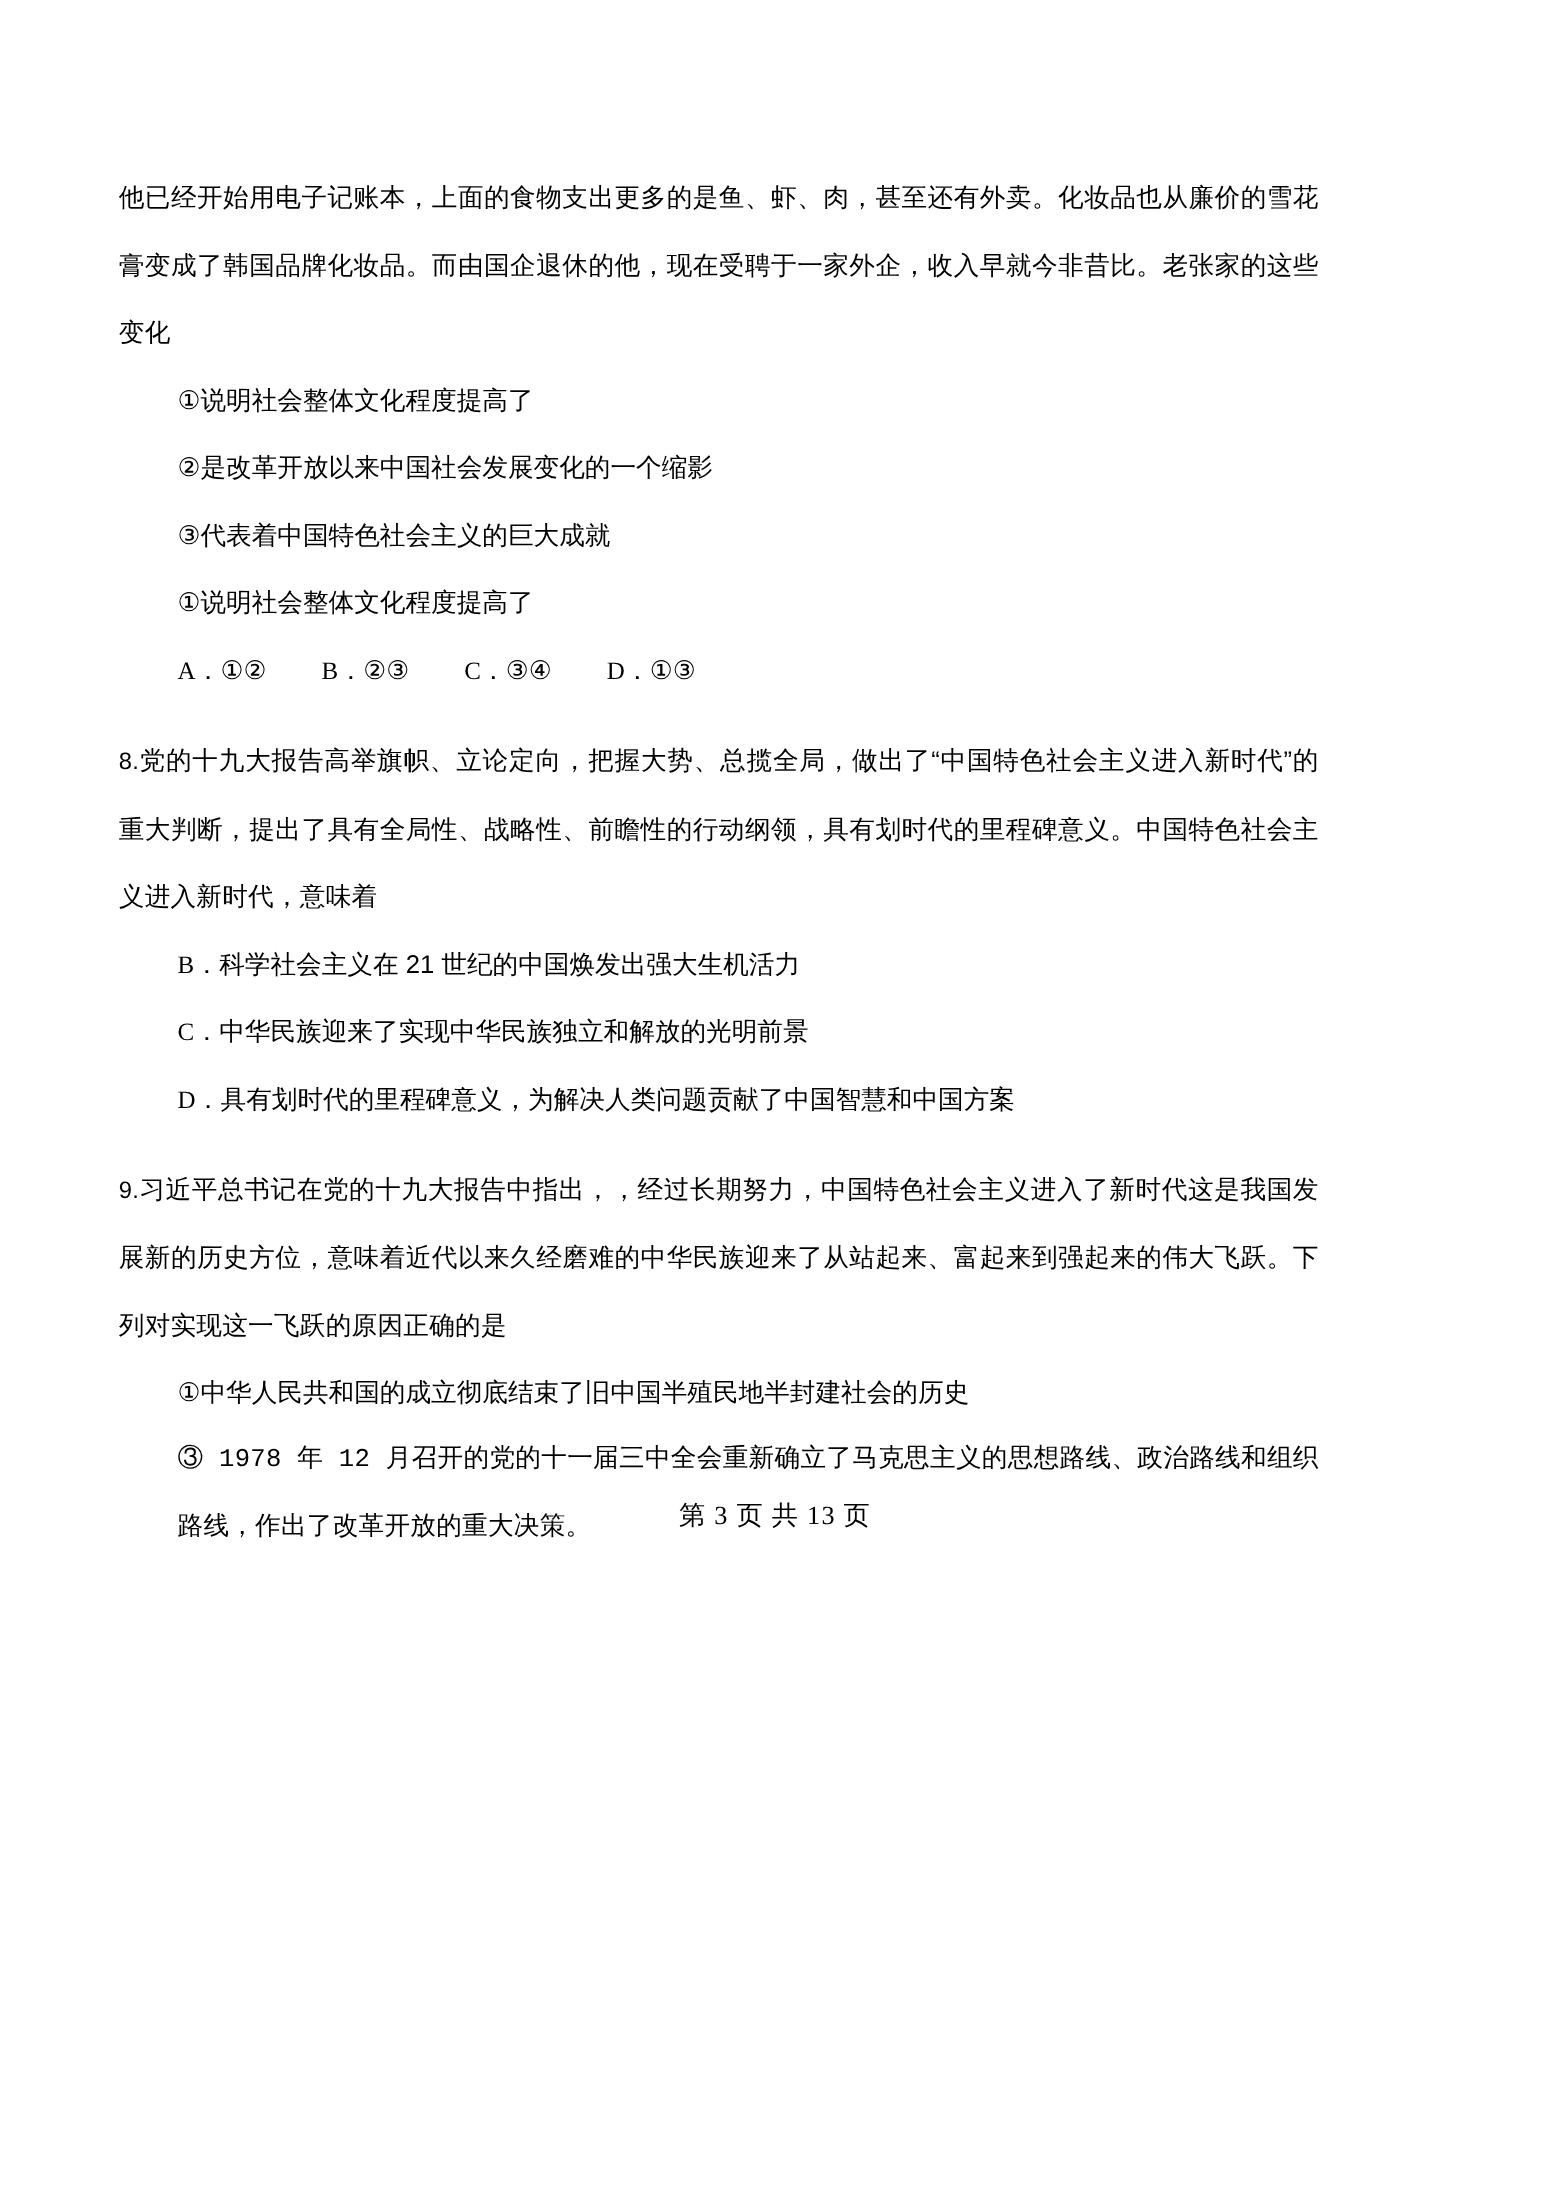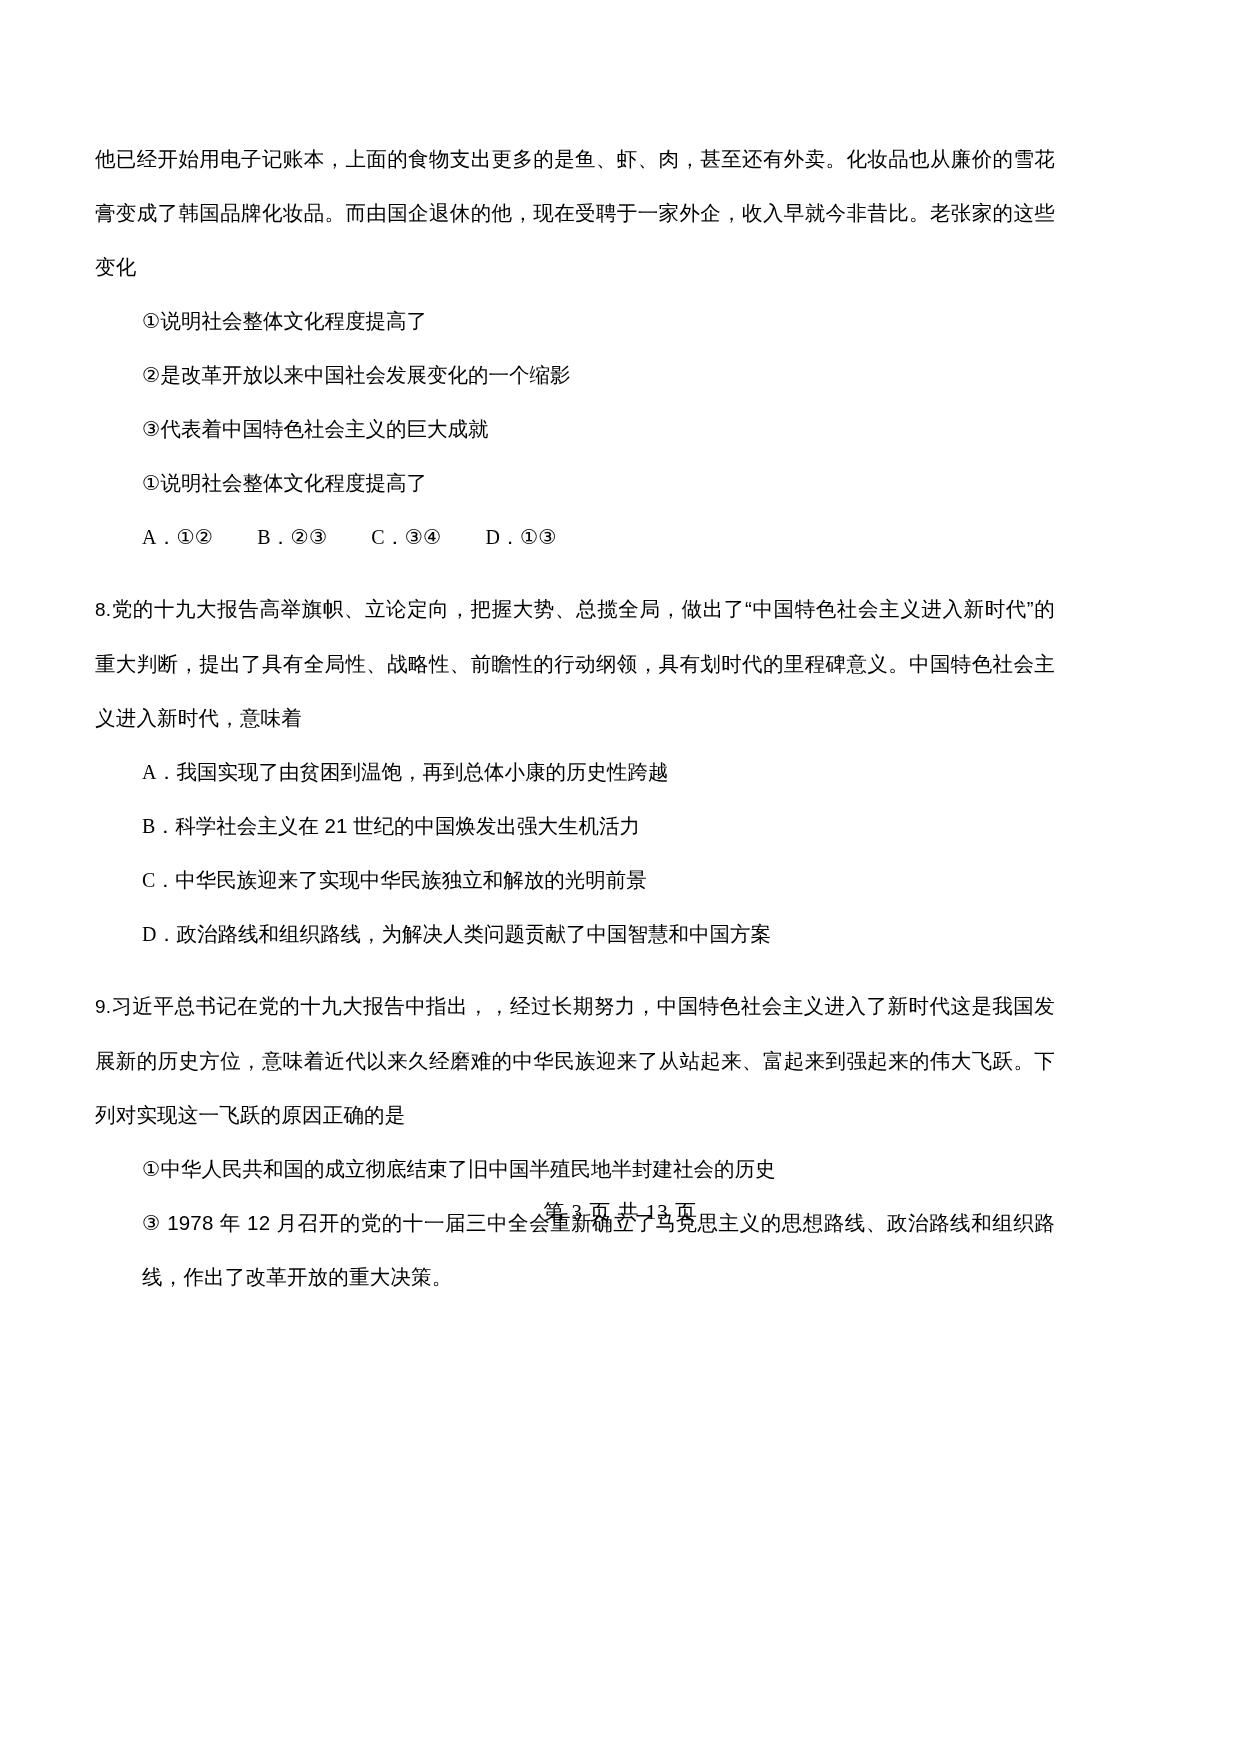--- a/index.html
+++ b/index.html
@@ -102,9 +102,6 @@
   </p>
 
   <p class="sub-item">
-    <span class="lat">A．</span><span>我国实现了由贫困到温饱，再到总体小康的历史性跨越</span>
-  </p>
-  <p class="sub-item">
     <span class="lat">B．</span><span>科学社会主义在 21 世纪的中国焕发出强大生机活力</span>
   </p>
   <p class="sub-item">

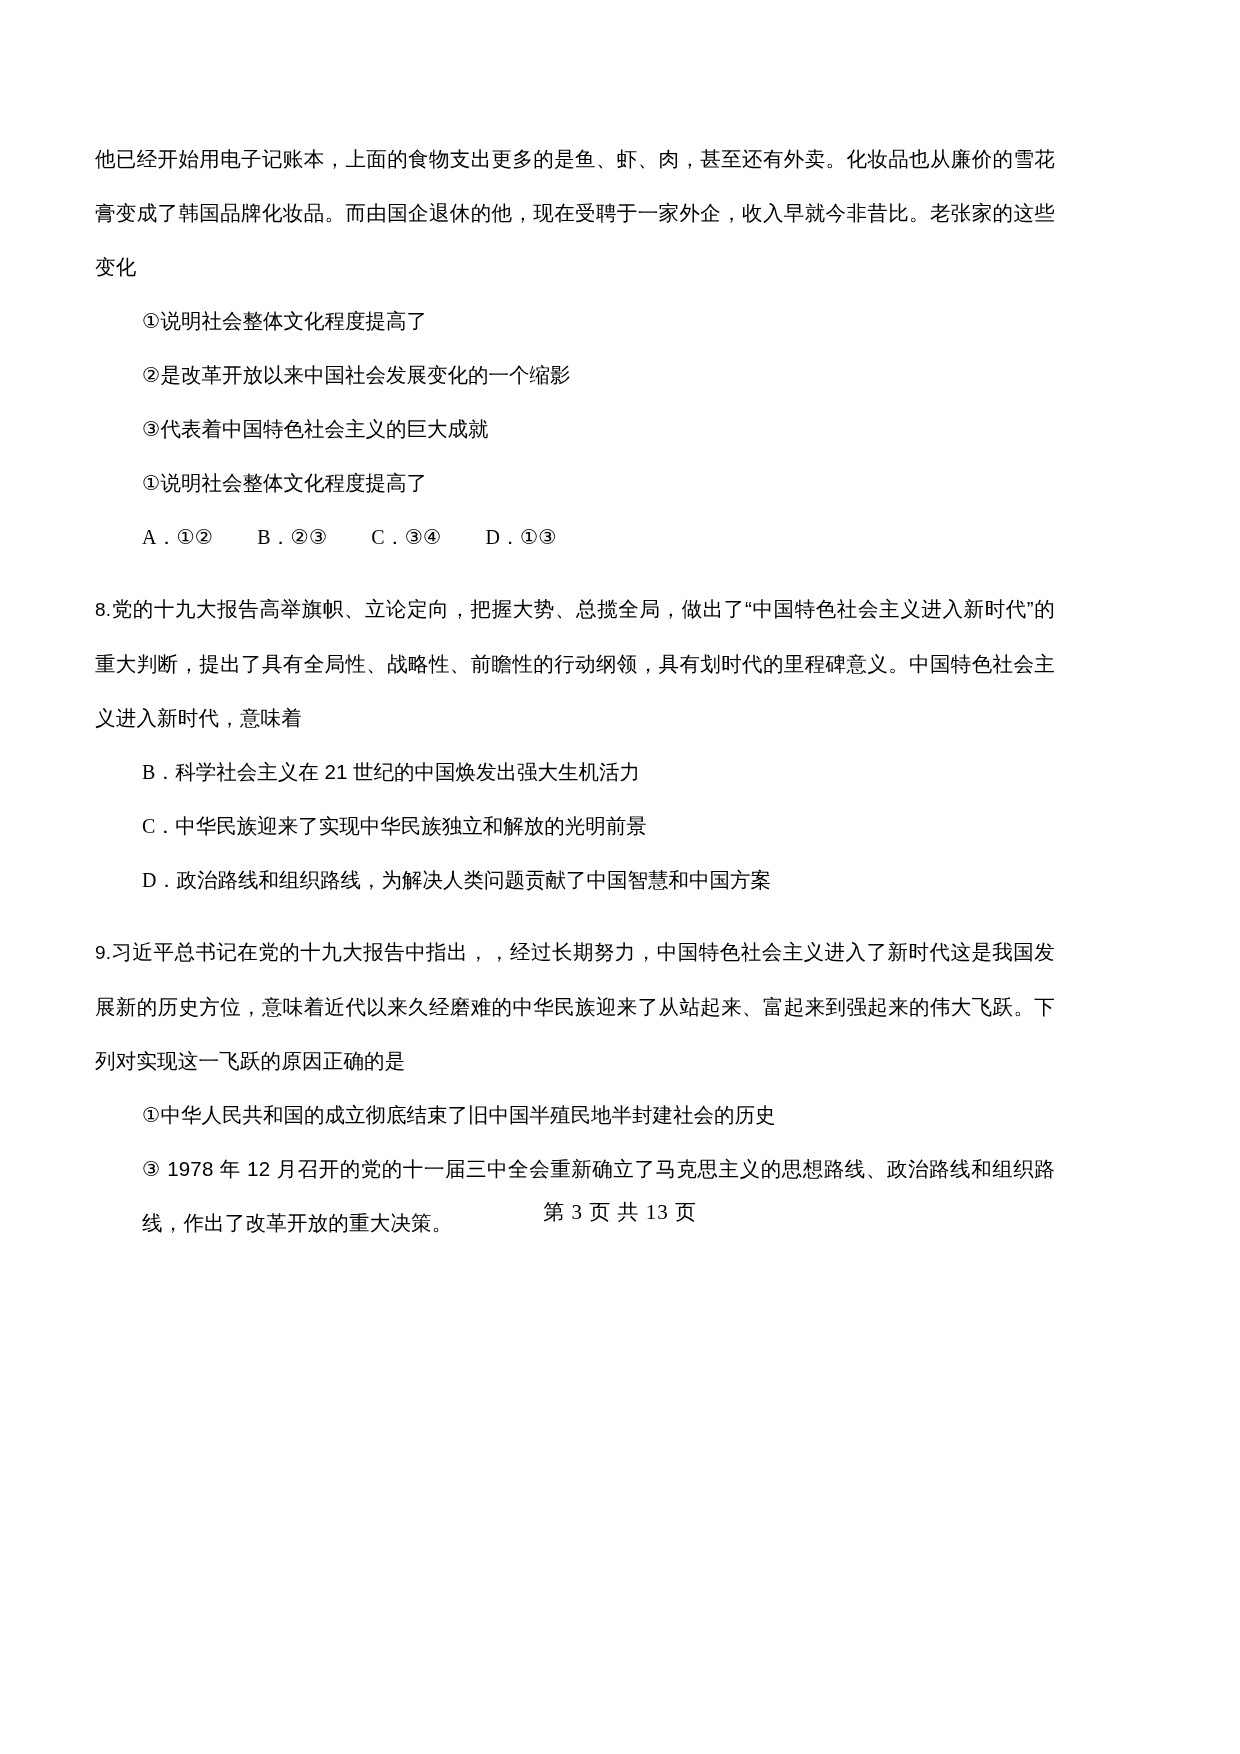--- a/index.html
+++ b/index.html
@@ -108,7 +108,7 @@
     <span class="lat">C．</span><span>中华民族迎来了实现中华民族独立和解放的光明前景</span>
   </p>
   <p class="sub-item">
-    <span class="lat">D．</span><span>政治路线和组织路线，为解决人类问题贡献了中国智慧和中国方案</span>
+    <span class="lat">D．</span><span>具有划时代的里程碑意义，为解决人类问题贡献了中国智慧和中国方案</span>
   </p>
 
   <p class="body-text para q">

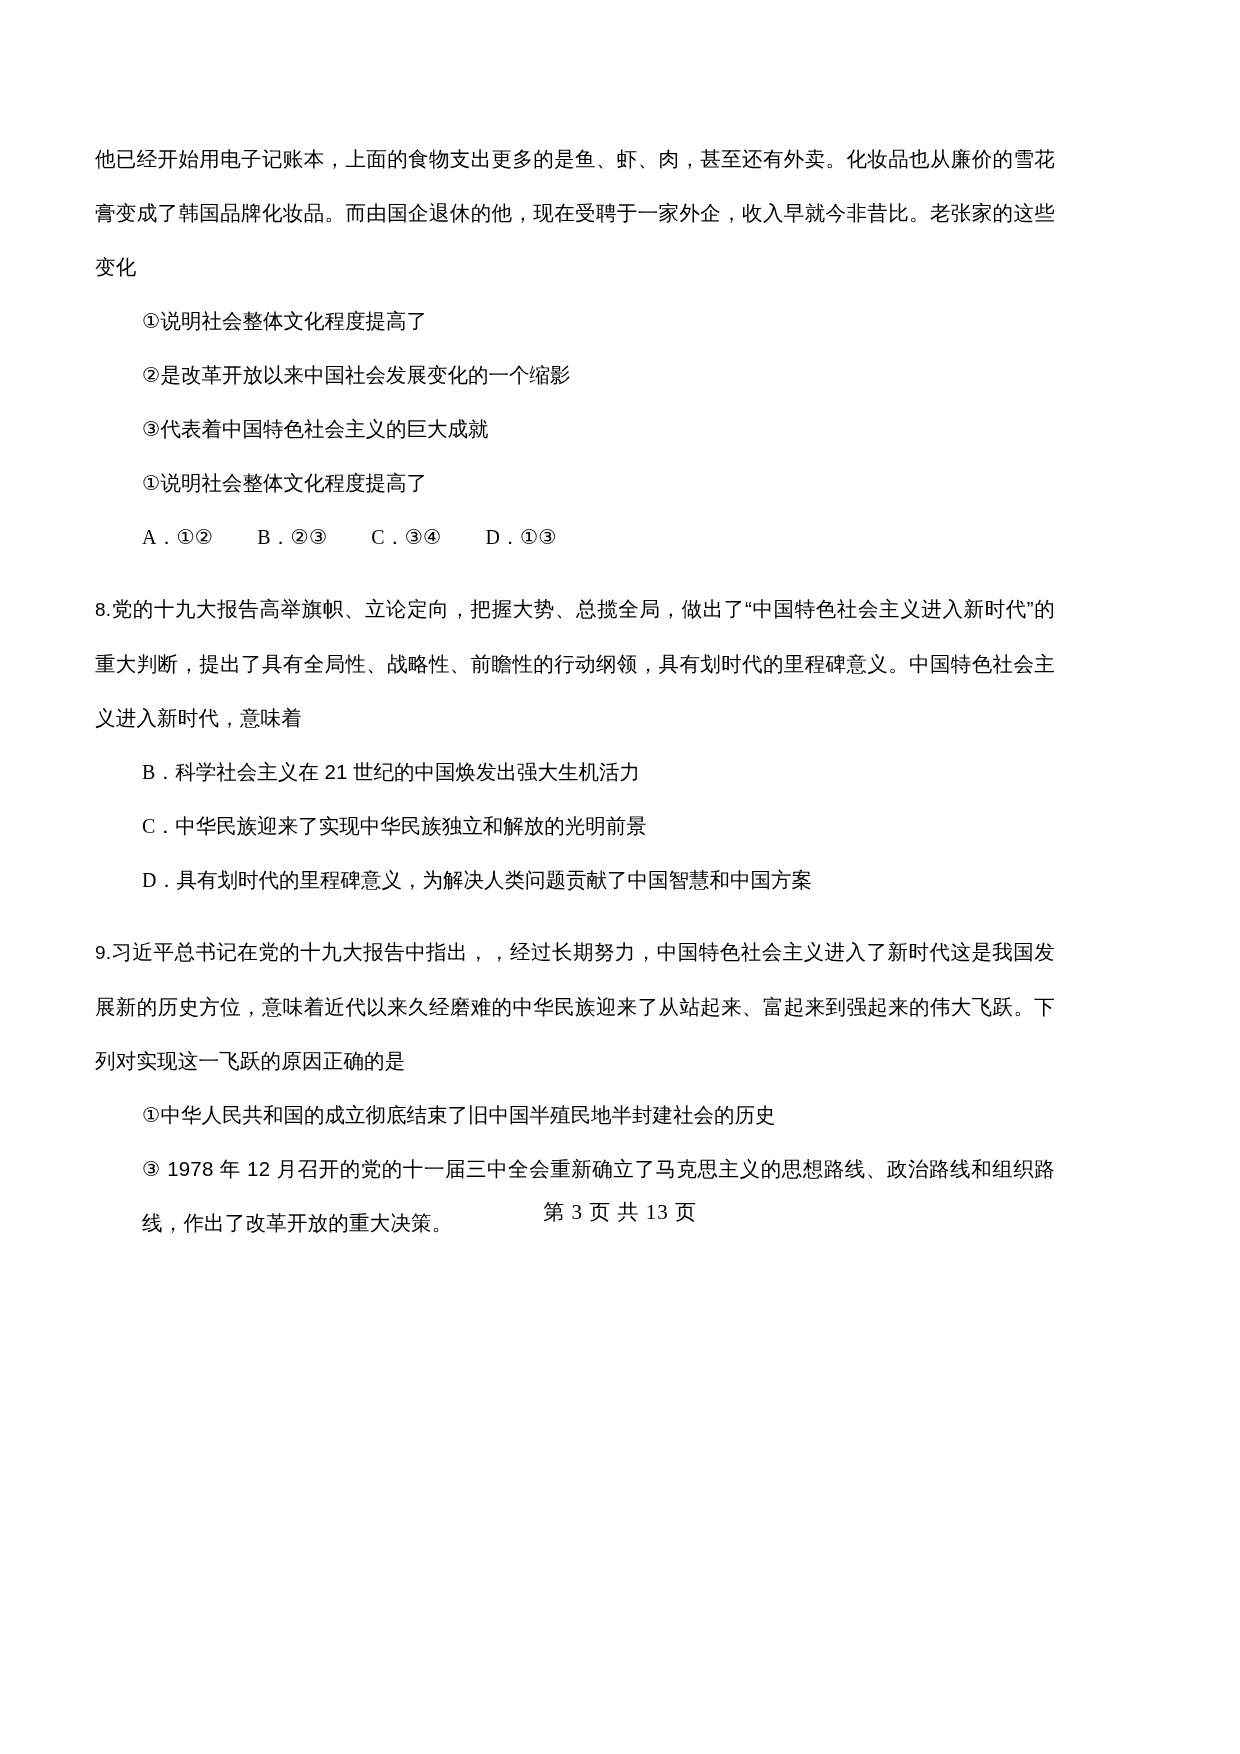--- a/index.html
+++ b/index.html
@@ -116,7 +116,7 @@
   </p>
 
   <p class="sub-item">①中华人民共和国的成立彻底结束了旧中国半殖民地半封建社会的历史</p>
-  <p class="body-text para" style="padding-left:47px;text-indent:0;">③ 1978 年 12 月召开的党的十一届三中全会重新确立了马克思主义的思想路线、政治路线和组织路线，作出了改革开放的重大决策。</p>
+  <p class="body-text para" style="padding-left:47px;text-indent:0;font-family:Liberation Mono, monospace;">③ 1978 年 12 月召开的党的十一届三中全会重新确立了马克思主义的思想路线、政治路线和组织路线，作出了改革开放的重大决策。</p>
 
   <div class="footer">
     <span>第</span>

